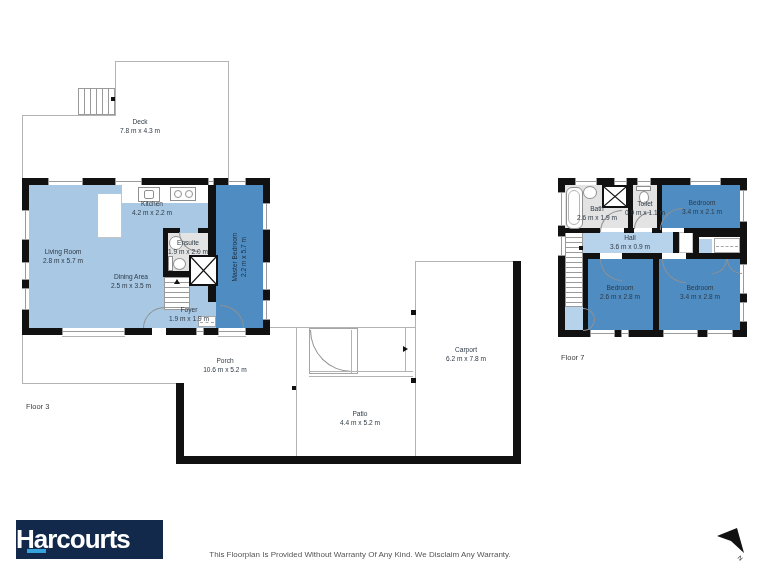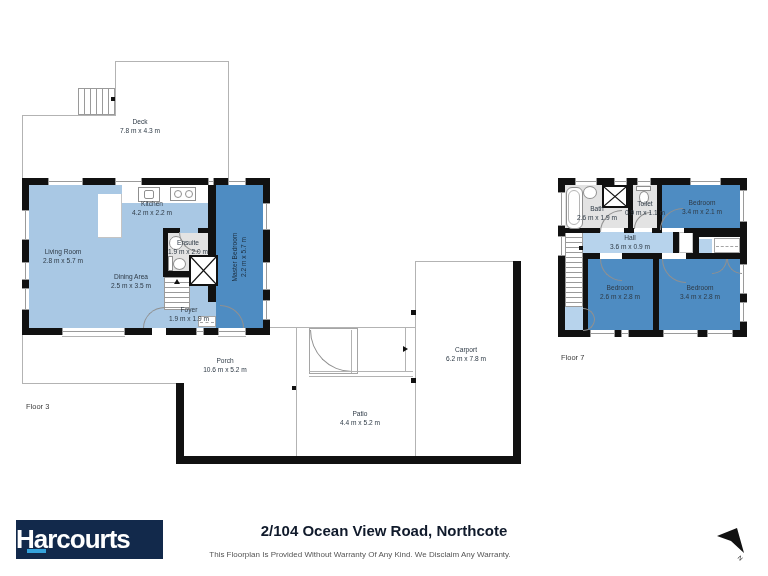--- a/index.html
+++ b/index.html
@@ -291,7 +291,6 @@
     <span class="word">Harcourts</span>
     <span class="cyan"></span>
   </div>
-  <div class="el title" style="top:522px">2/104 Ocean View Road, Northcote</div>
   <div class="el disclaimer" style="top:550px">This Floorplan Is Provided Without Warranty Of Any Kind. We Disclaim Any Warranty.</div>
   <svg class="el" style="left:705px;top:520px" width="46" height="46" viewBox="0 0 46 46">
     <polygon points="32,8 39,33 26,21 12,16" fill="#111"></polygon>

